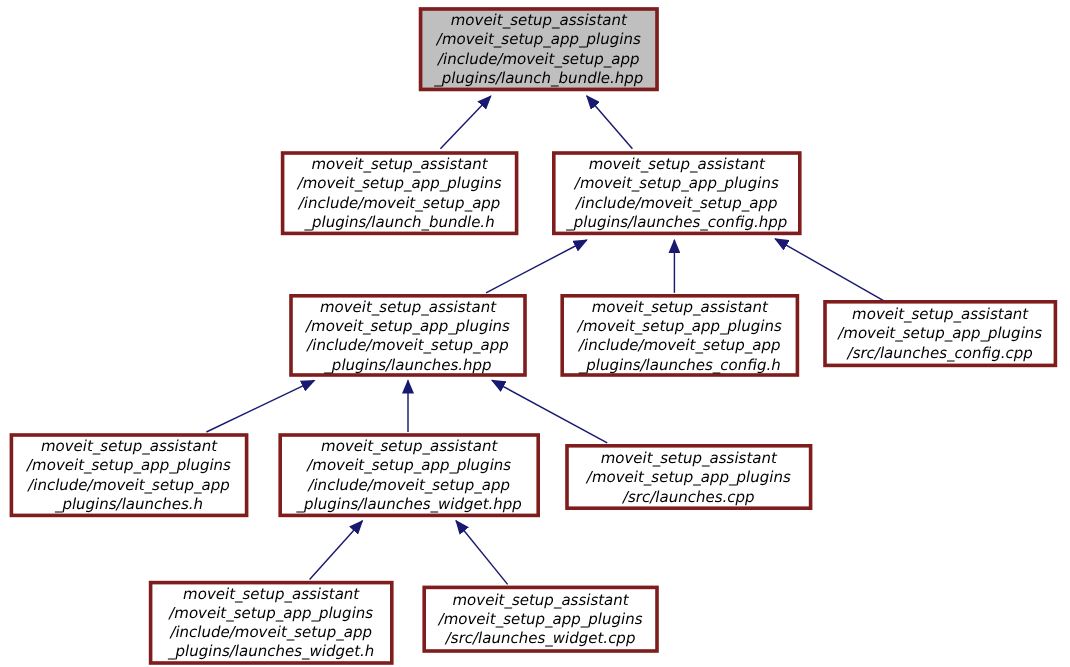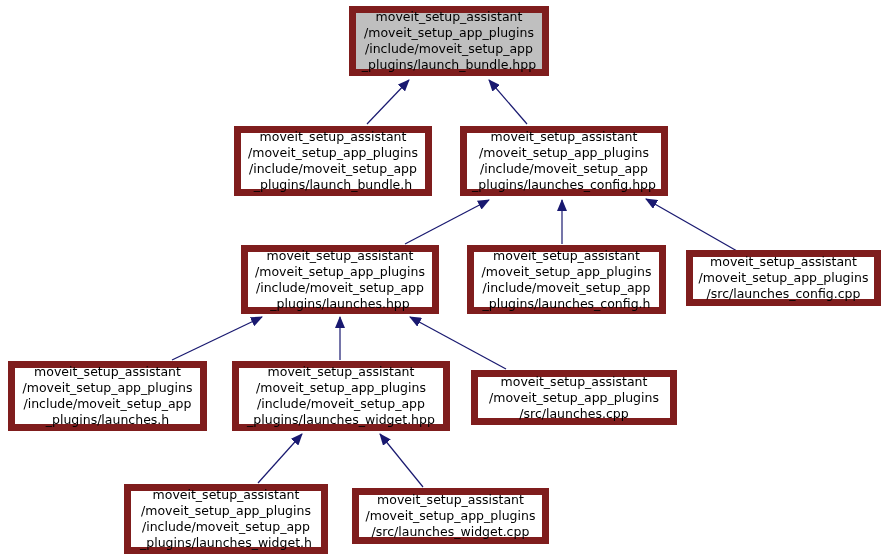--- a/index.html
+++ b/index.html
@@ -26,7 +26,7 @@
   .node {
     position: absolute;
     box-sizing: border-box;
-    border: 7px solid #7f1d1d;
+    border: 3px solid #7f1d1d;
     background: #ffffff;
     display: flex;
     align-items: center;
@@ -35,6 +35,7 @@
     color: #000000;
     font-size: 12.5px;
     line-height: 16px;
+    font-style: italic;
   }
   .node.highlight {
     background: #bfbfbf;

